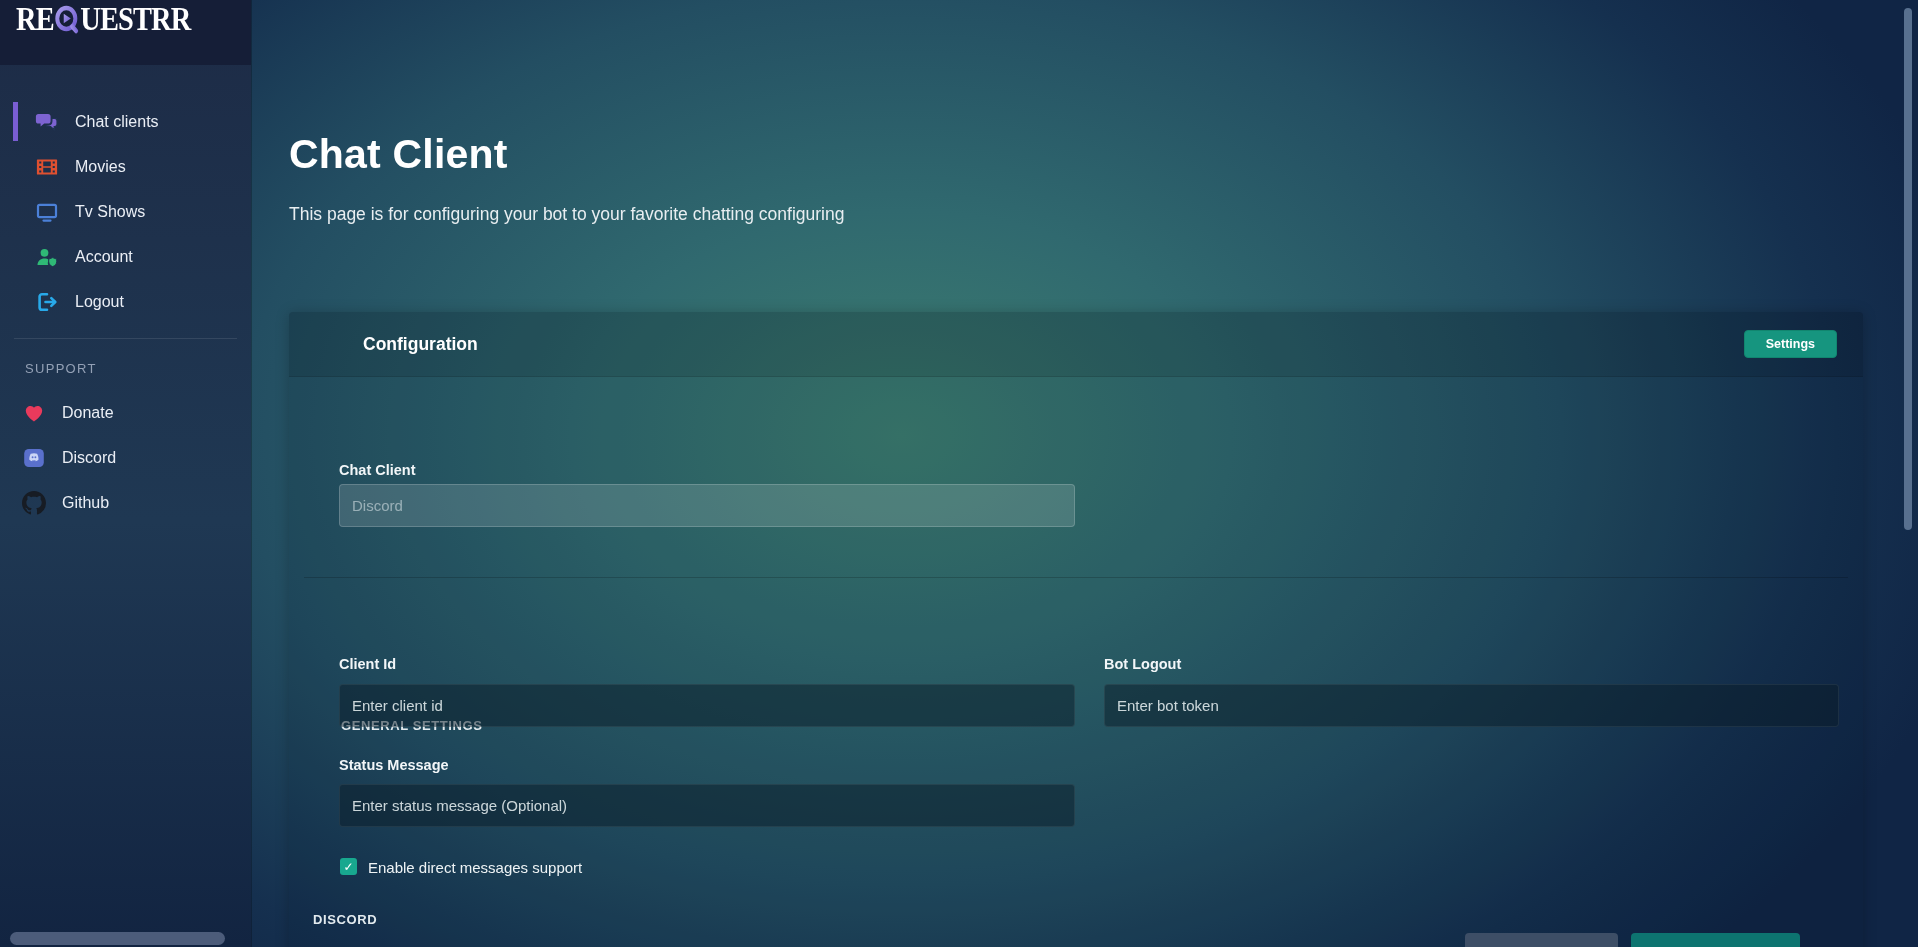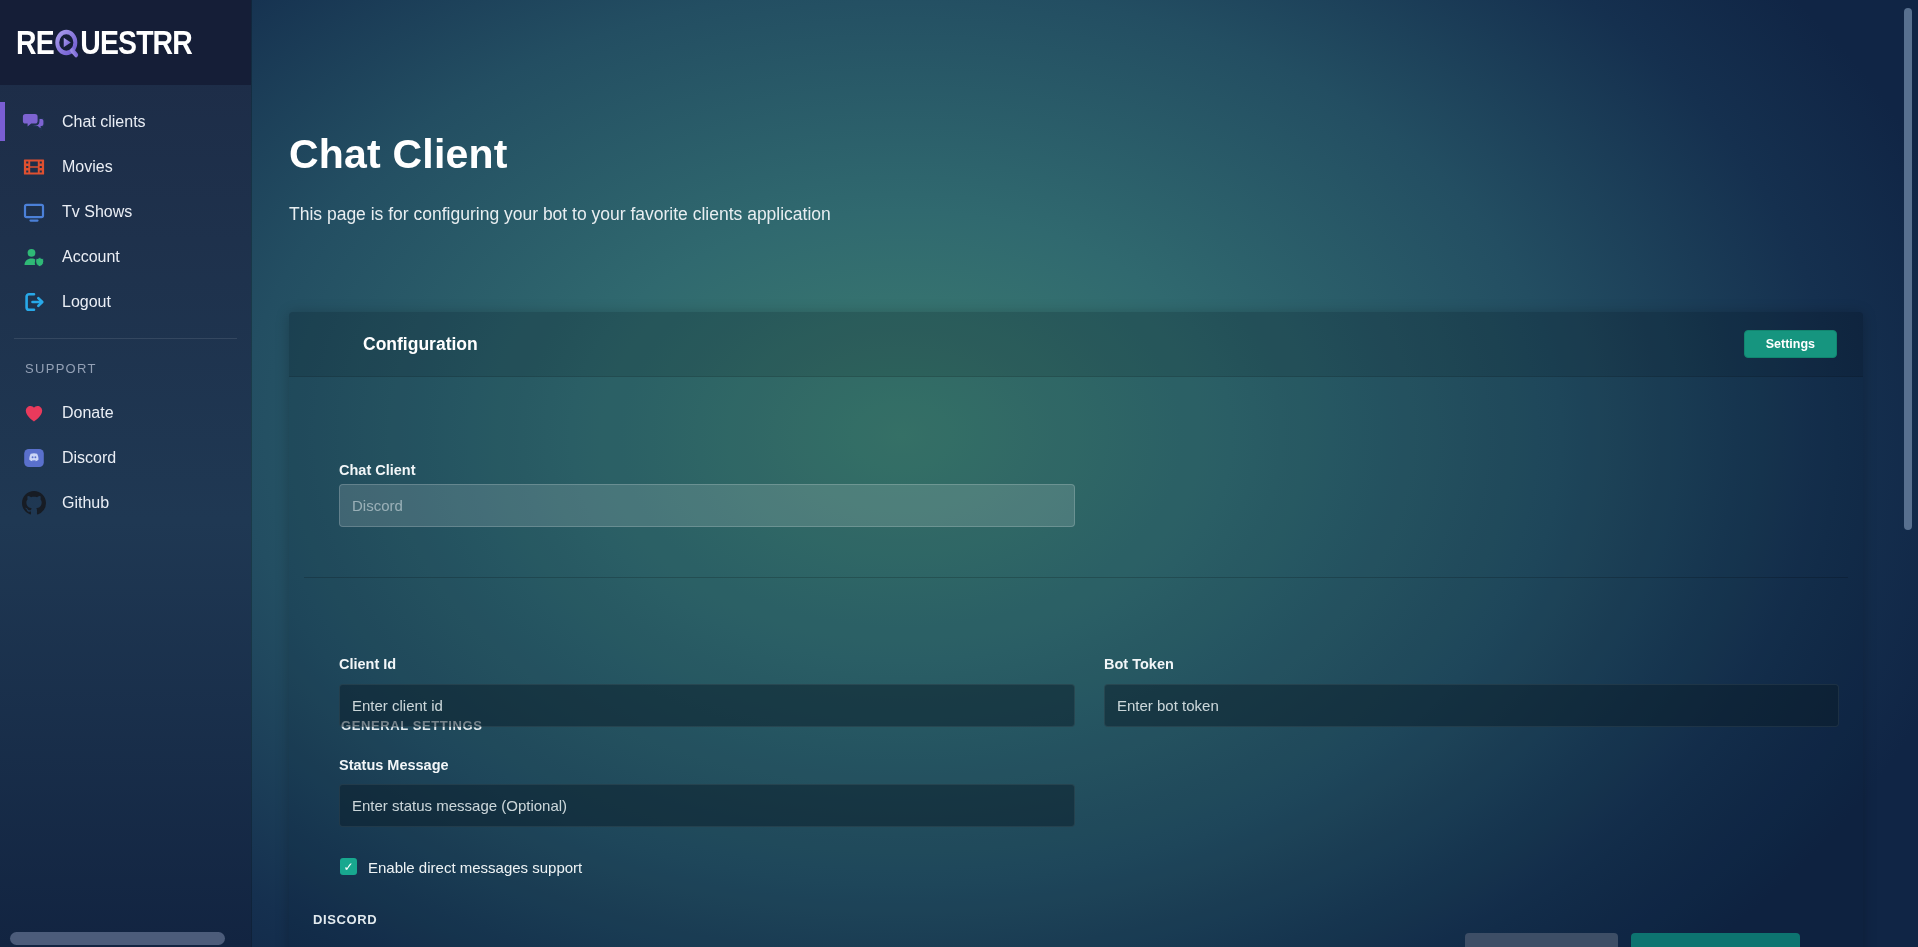--- a/index.html
+++ b/index.html
@@ -20,8 +20,8 @@
     z-index:5;
   }
   .logo-band{
-    height:85px; background:#151e37; display:flex; align-items:center;
-    padding-left:16px; overflow:hidden;
+    height:65px; background:#151e37; display:flex; align-items:flex-start;
+    padding-left:16px; overflow:hidden;font-family:Liberation Serif, serif;
   }
   .logo{ display:flex; align-items:center; transform:scaleX(.86); transform-origin:left center; }
   .logo-text{ font-size:33px; font-weight:800; letter-spacing:-1px; color:#ffffff; line-height:1; }

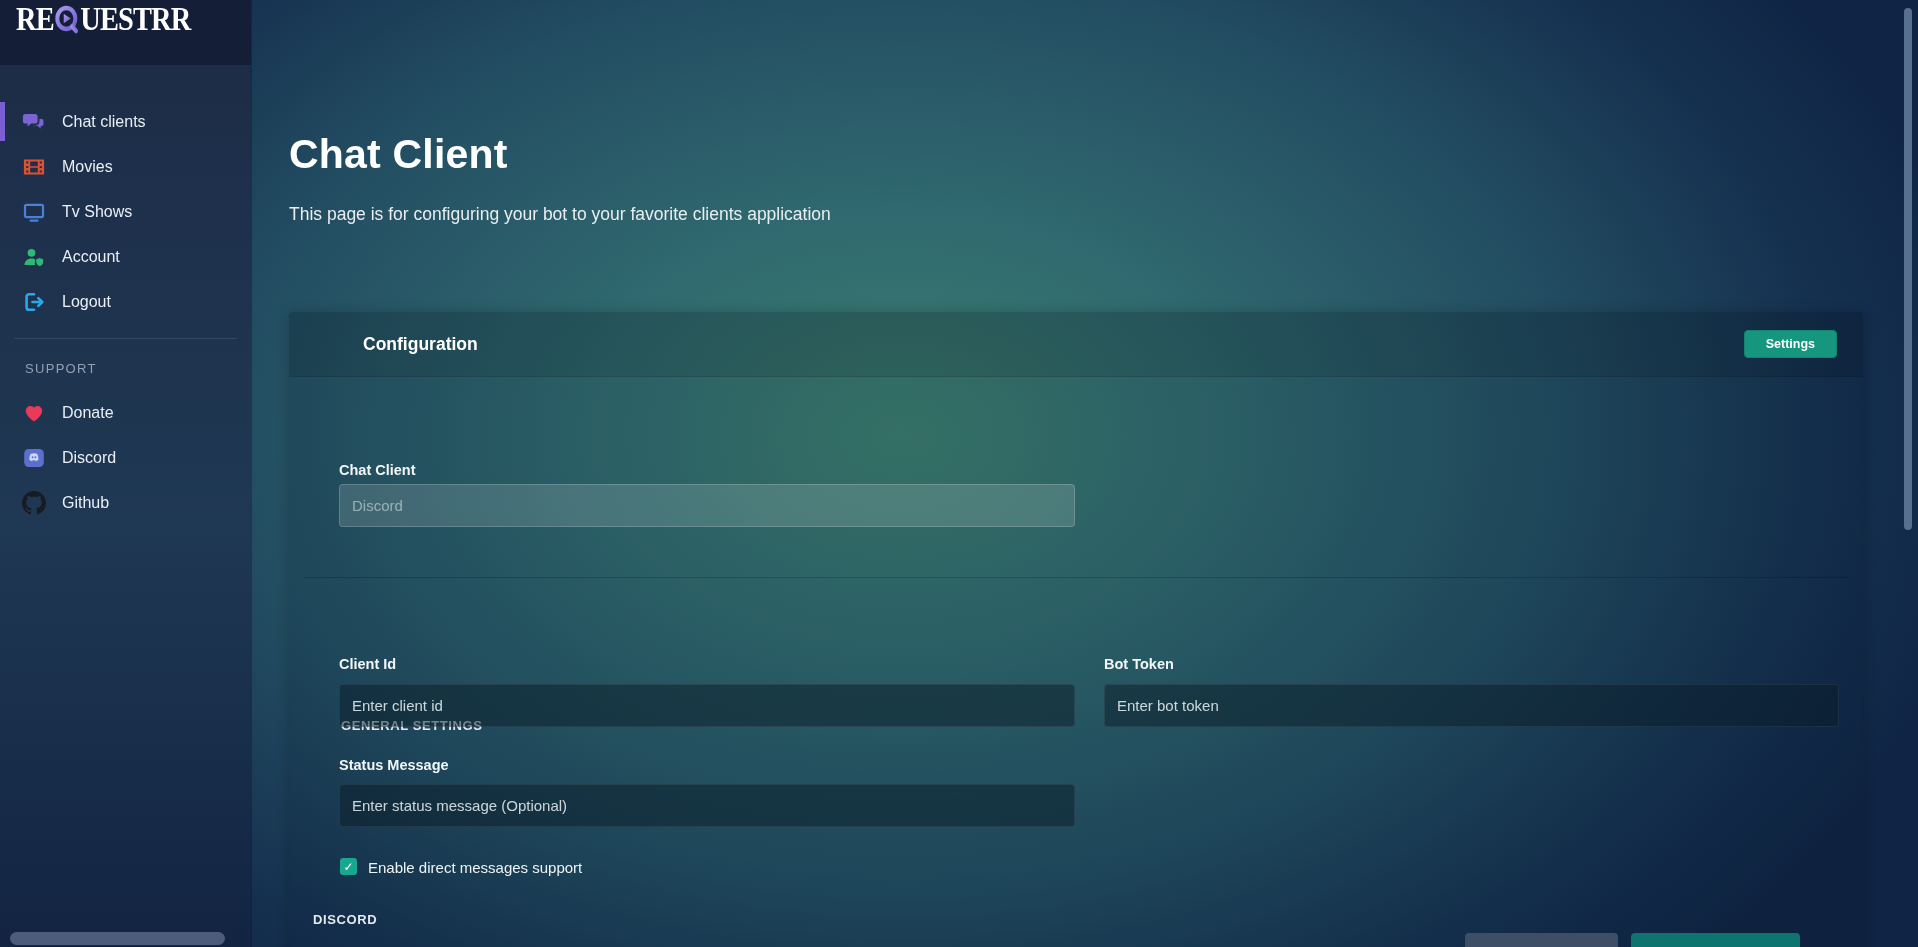--- a/index.html
+++ b/index.html
@@ -27,7 +27,7 @@
   .logo-text{ font-size:33px; font-weight:800; letter-spacing:-1px; color:#ffffff; line-height:1; }
   .logo-q{ width:34px; height:34px; margin:4px -2px 0 -1px; }
 
-  .nav{ position:absolute; left:0; top:99px; width:251px; }
+  .nav{ position:absolute; left:0; top:99px; width:251px;padding-left:13px; }
   .nav2{ position:absolute; left:0; top:390px; width:251px;text-align:right; }
   .nav-item{
     position:relative; height:45px; display:flex; align-items:center;

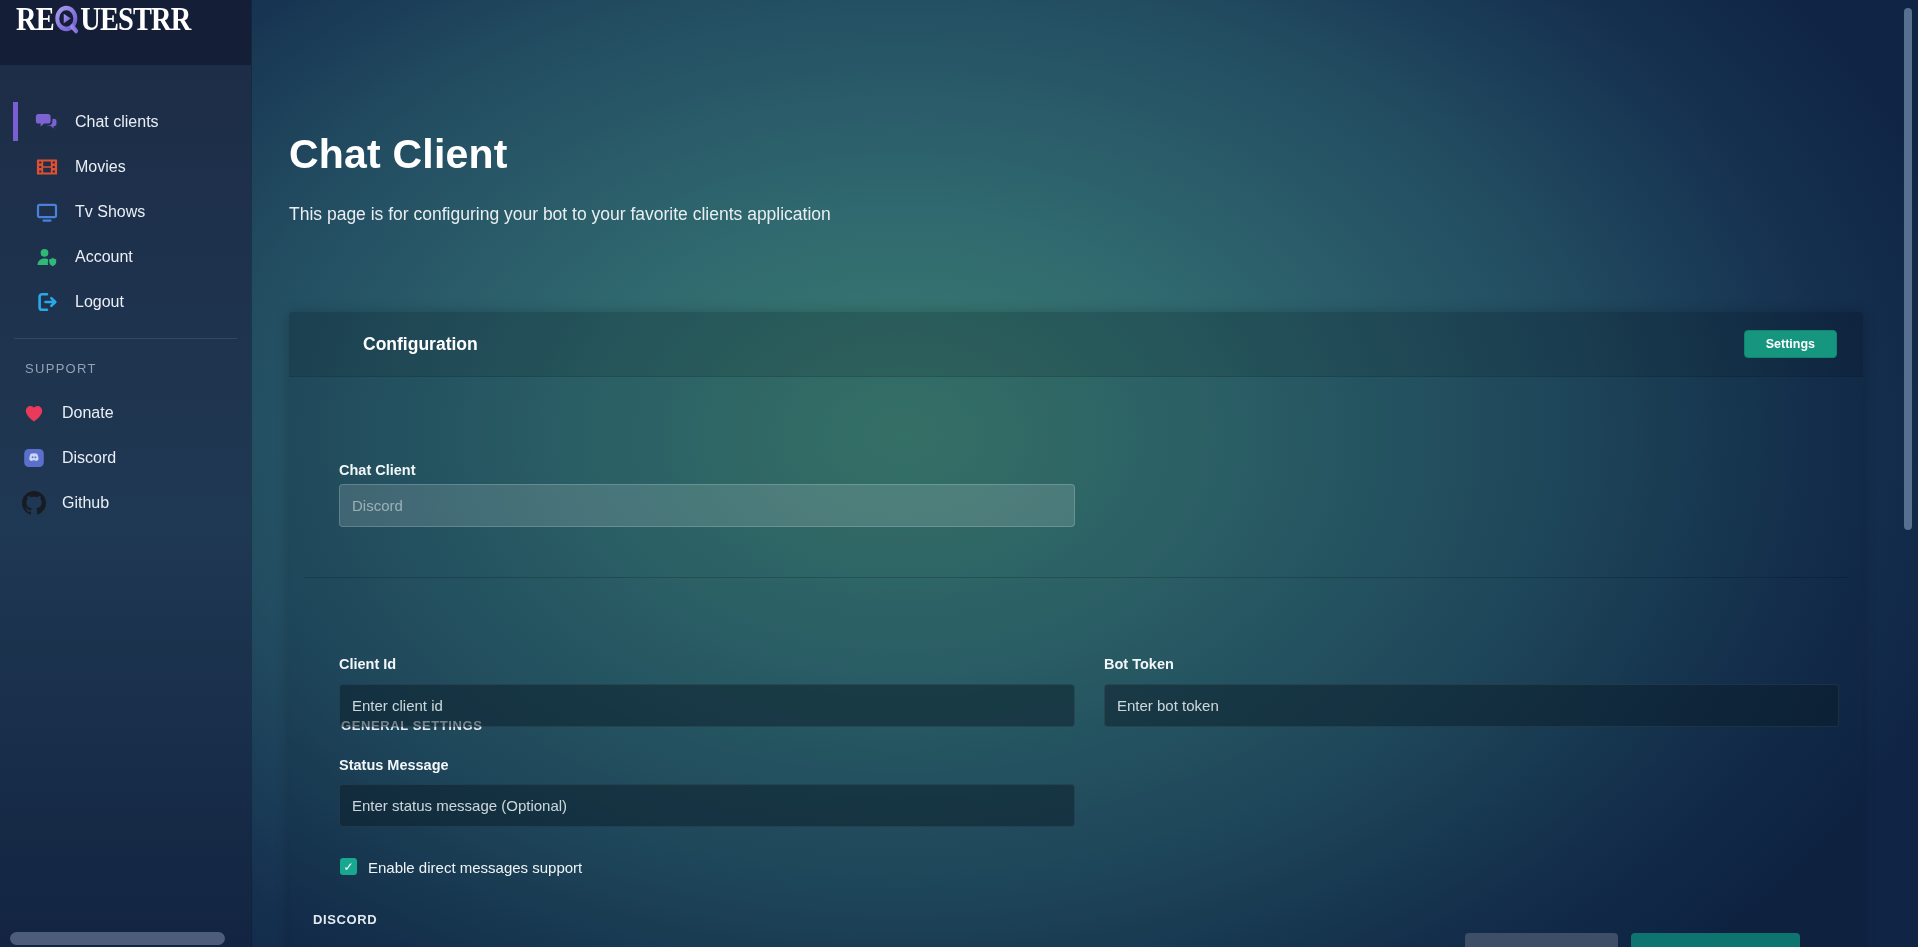--- a/index.html
+++ b/index.html
@@ -244,7 +244,7 @@
 </div>
 
 <div class="page-title">Chat Client</div>
-<div class="page-subtitle">This page is for configuring your bot to your favorite clients application</div>
+<div class="page-subtitle">This page is for configuring your bot to your favorite chatting configuring</div>
 
 <div class="card">
   <div class="card-header">

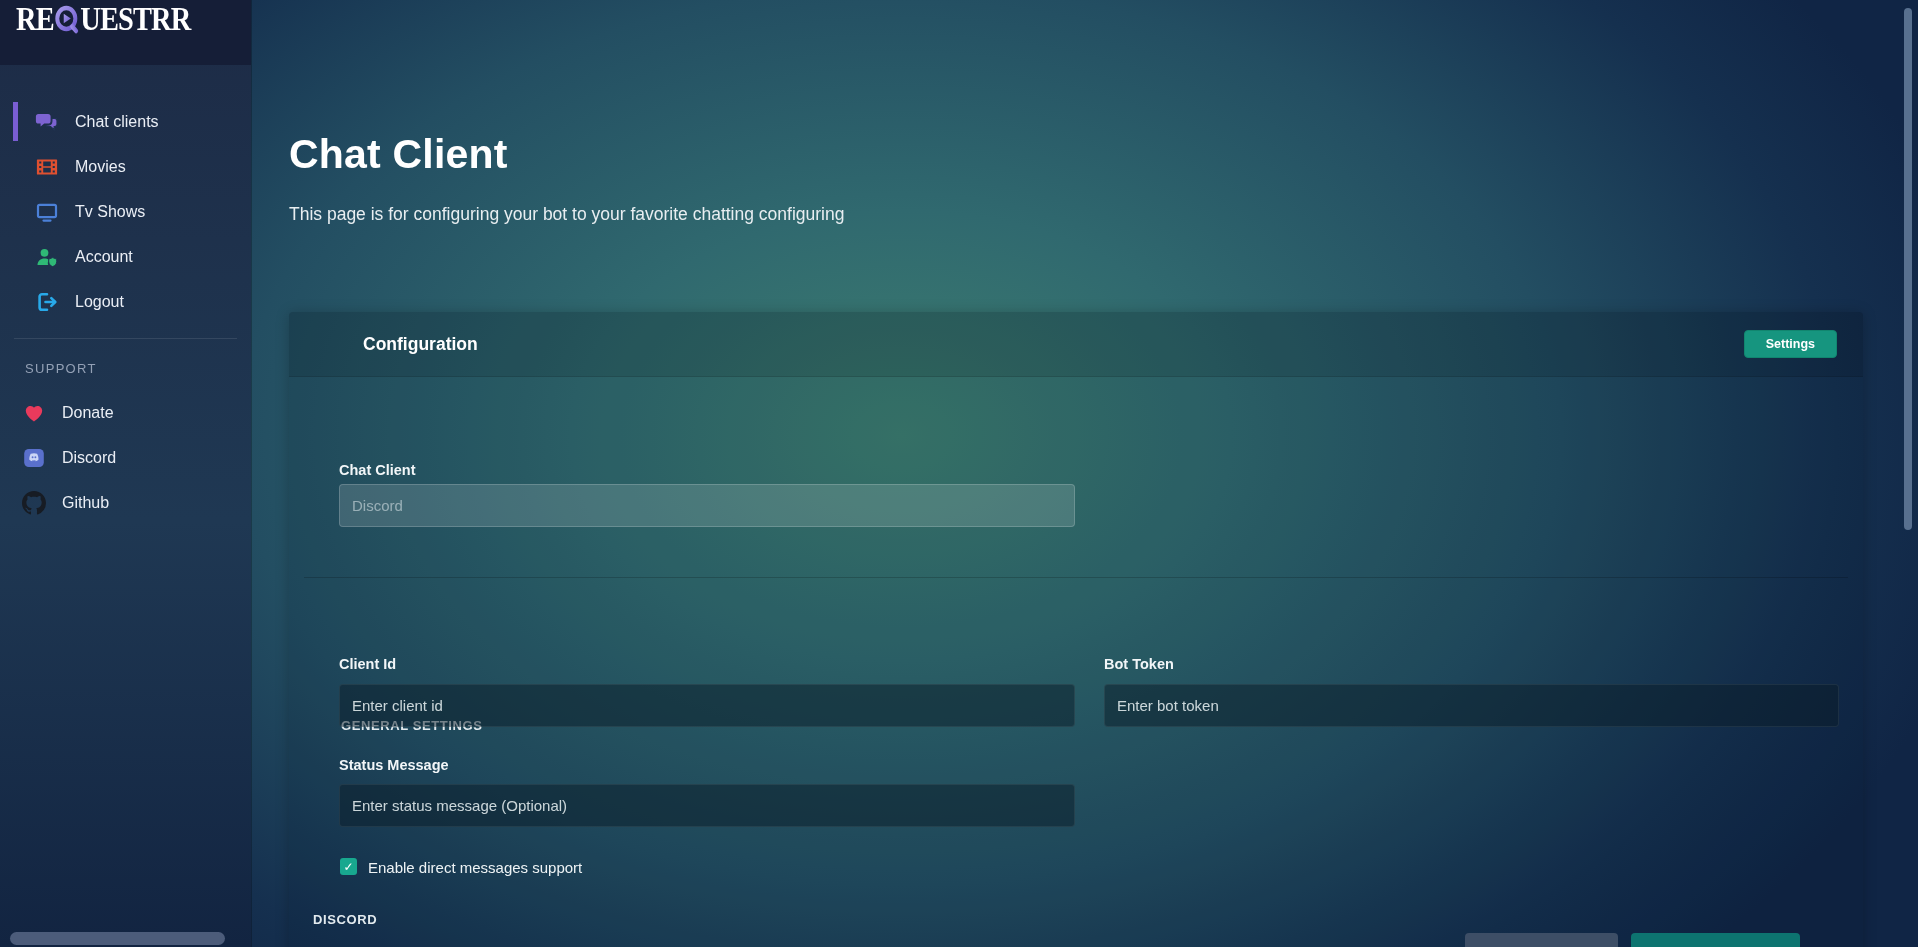--- a/index.html
+++ b/index.html
@@ -263,7 +263,7 @@
   <div class="field-label" style="left:50px; top:344px;">Client Id</div>
   <input class="text-input" style="left: 50px; top: 372px; width: 736px;" placeholder="Enter client id">
 
-  <div class="field-label" style="left:815px; top:344px;">Bot Token</div>
+  <div class="field-label" style="left:815px; top:344px;">Bot Logout</div>
   <input class="text-input" style="left: 815px; top: 372px; width: 735px;" placeholder="Enter bot token">
 
   <div class="field-label" style="left:50px; top:445px;">Status Message</div>

